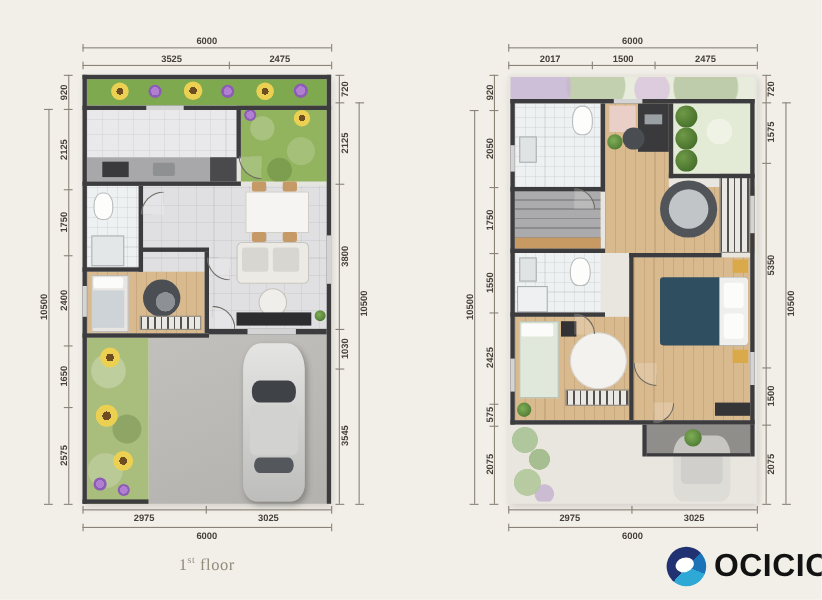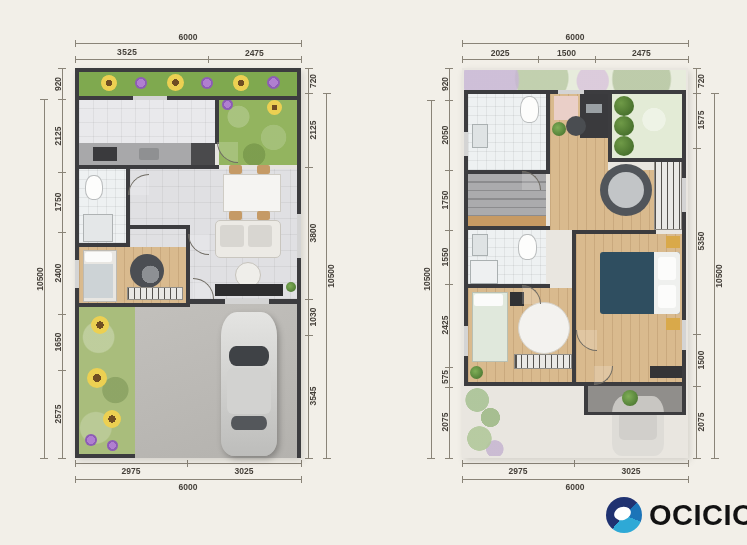--- a/index.html
+++ b/index.html
@@ -84,7 +84,7 @@
       <div class="dtick h top" style="left: 0px;"></div>
       <div class="dtick h top" style="left: 132.775px;"></div>
       <div class="dtick h top" style="left: 226px;"></div>
-      <span class="dlab top" style="left: 52px; font-family: Liberation Mono, monospace;">3525</span>
+      <span class="dlab top" style="left: 81px;">3525</span>
       <span class="dlab top" style="left: 179.387px;">2475</span>
     </div>
   <div class="dimstrip" style="left:75px;top:462px;width:226px;height:16px">

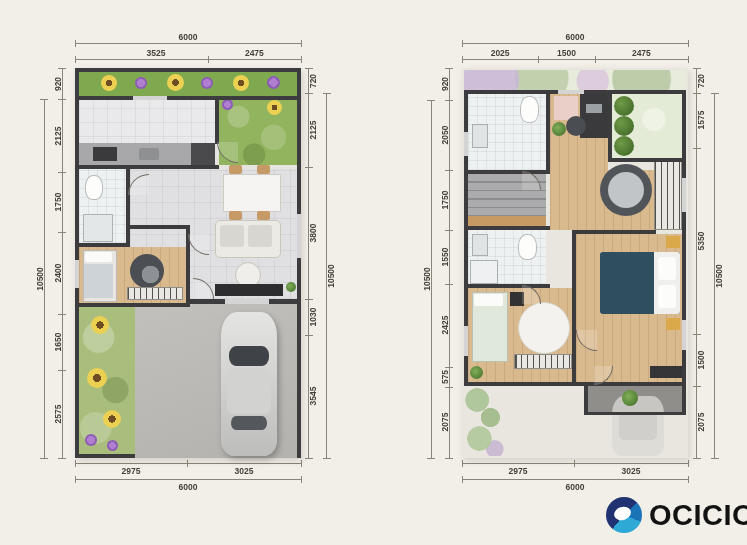--- a/index.html
+++ b/index.html
@@ -156,7 +156,7 @@
       <div class="dtick h top" style="left: 76.275px;"></div>
       <div class="dtick h top" style="left: 132.775px;"></div>
       <div class="dtick h top" style="left: 226px;"></div>
-      <span class="dlab top" style="left: 38.1375px;">2025</span>
+      <span class="dlab top" style="left: 38.1375px;">2017</span>
       <span class="dlab top" style="left: 104.525px;">1500</span>
       <span class="dlab top" style="left: 179.387px;">2475</span>
     </div>

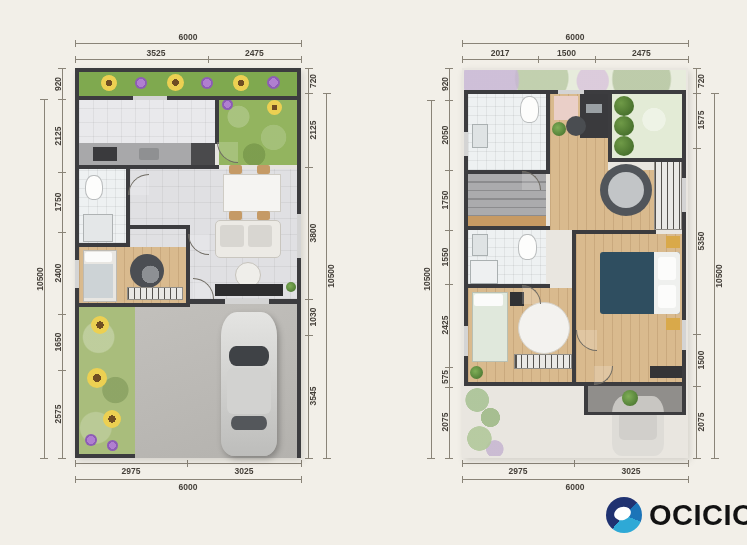--- a/index.html
+++ b/index.html
@@ -384,6 +384,10 @@
     <div class="arc" style="left:60px;top:217px;width:18px;height:18px;transform:rotate(180deg)"></div>
   </div>
 
+  <div class="floor-label" style="left:75px;top:504px">
+    <span>1</span><sup>st</sup>
+    <span>floor</span>
+  </div>
 
   <div class="logo" style="left:606px;top:497px">
     <div class="logo-icon"></div>

